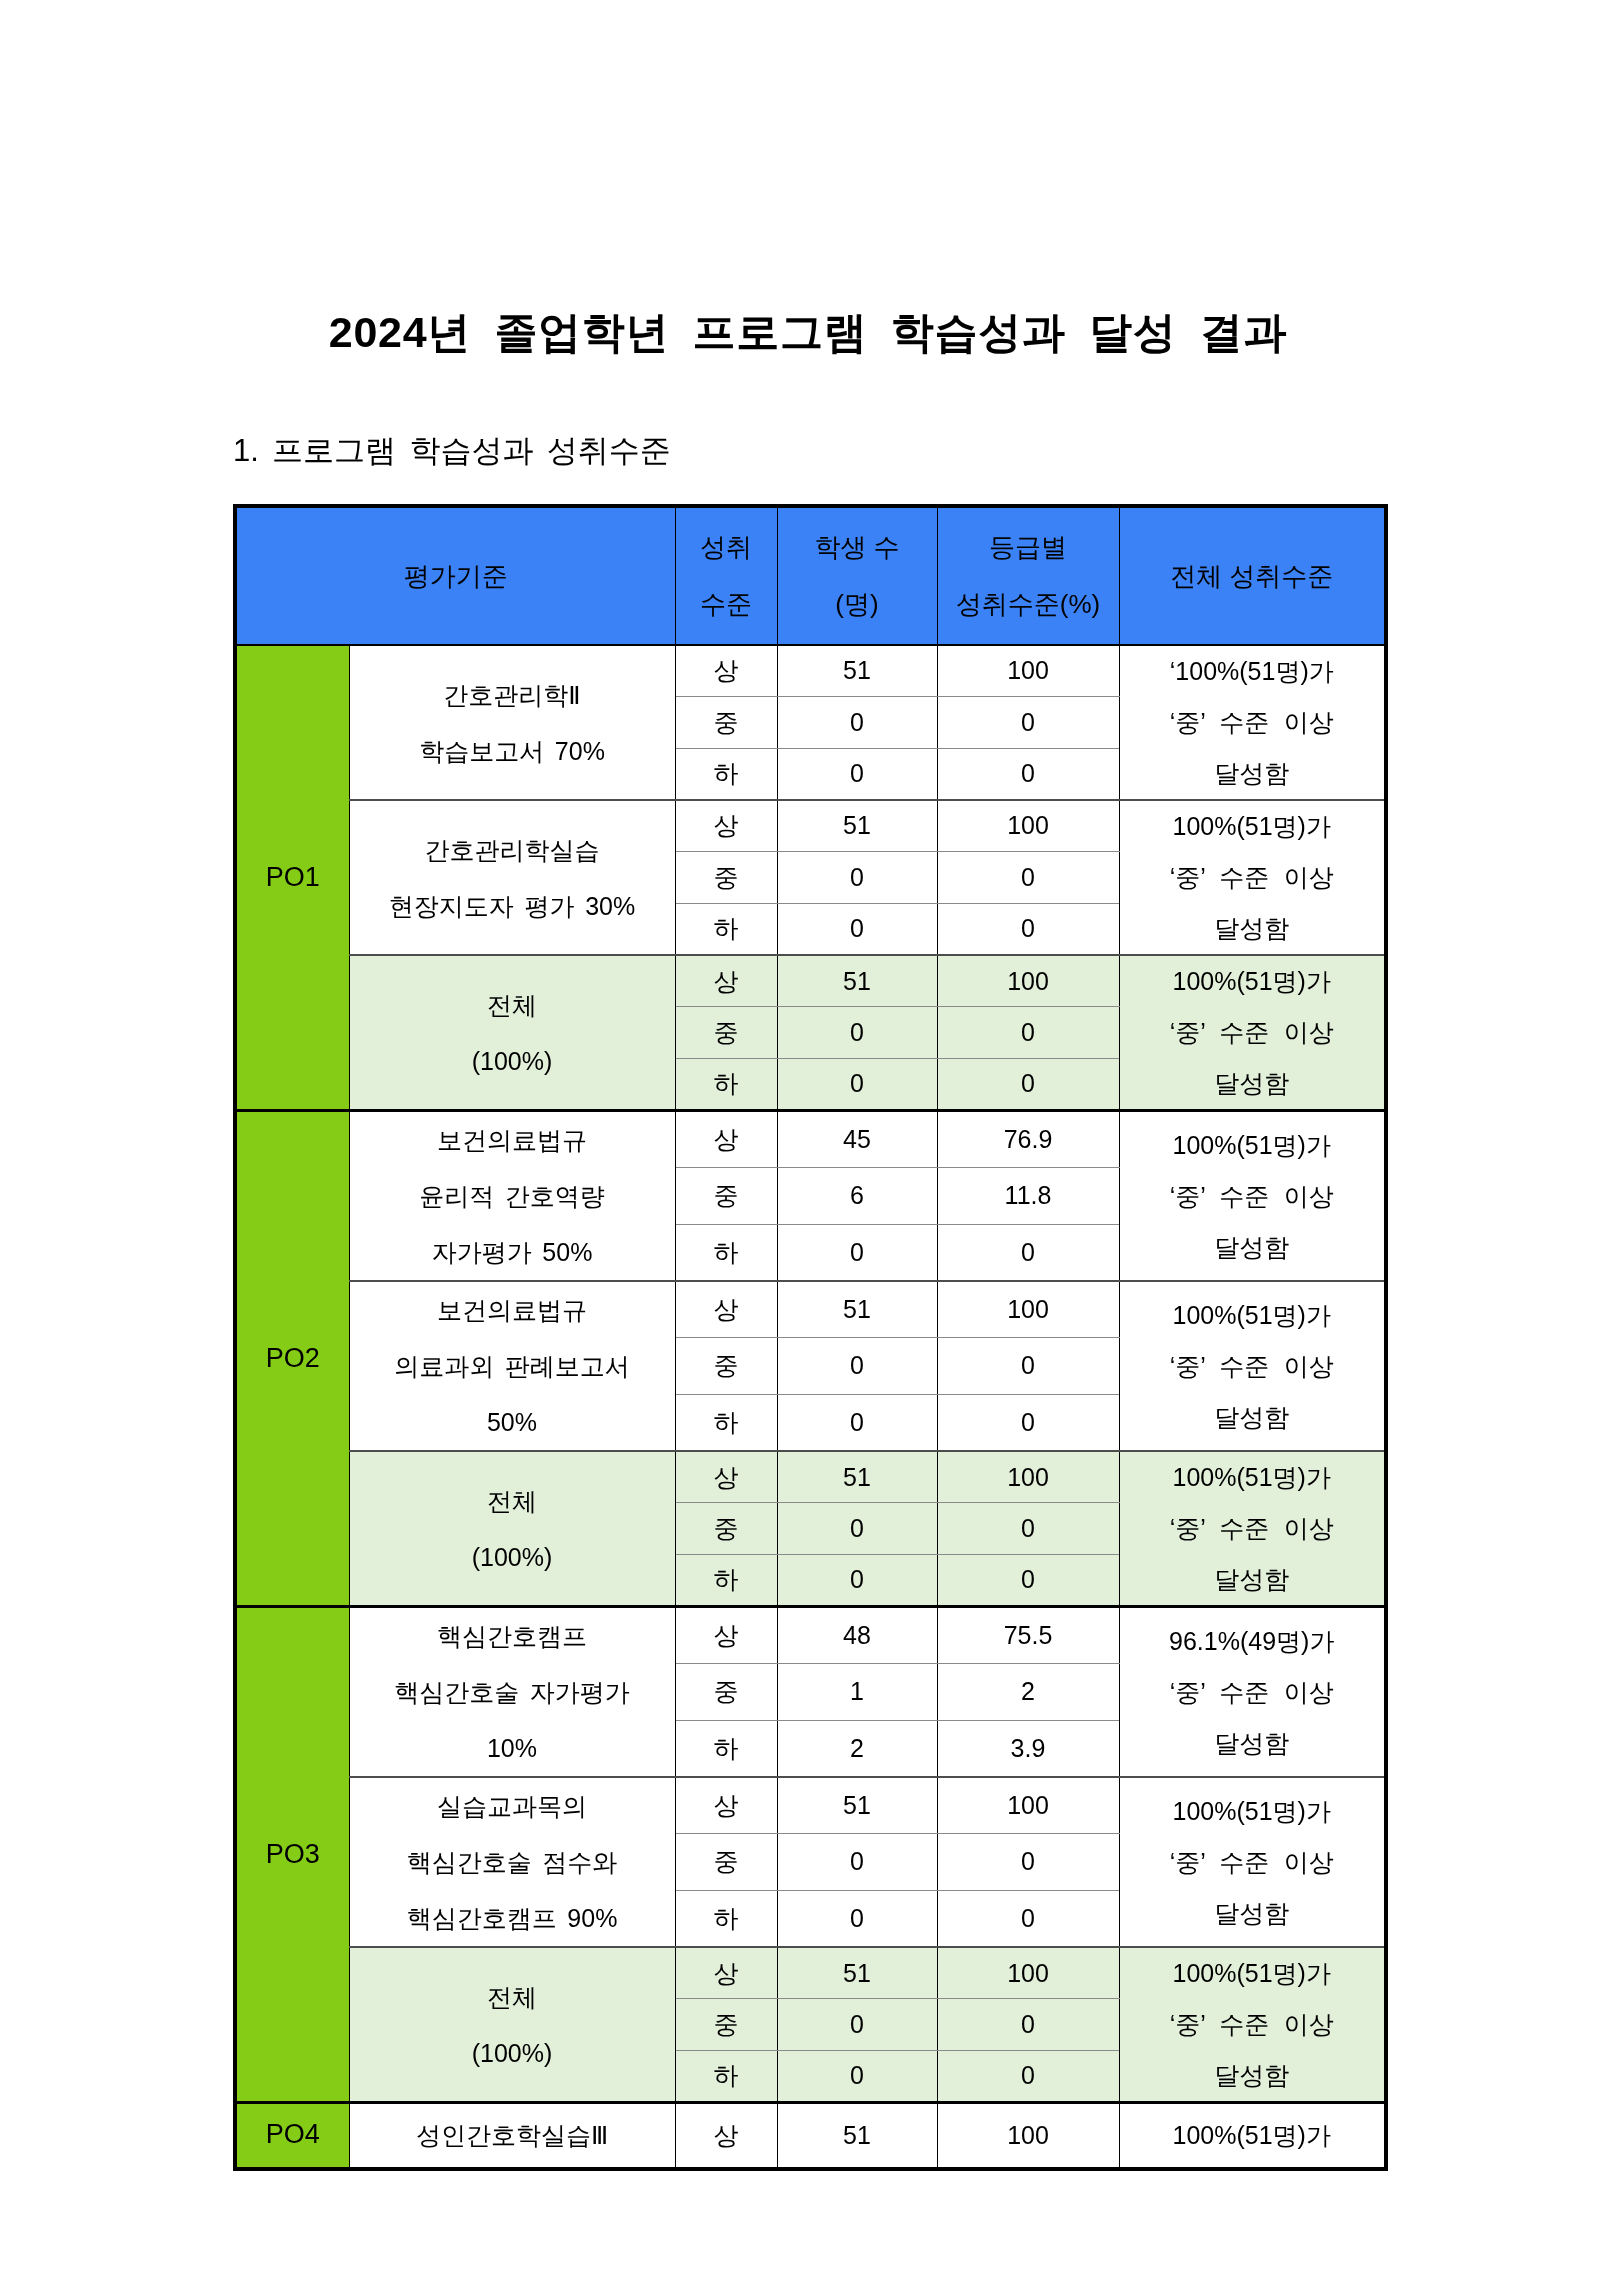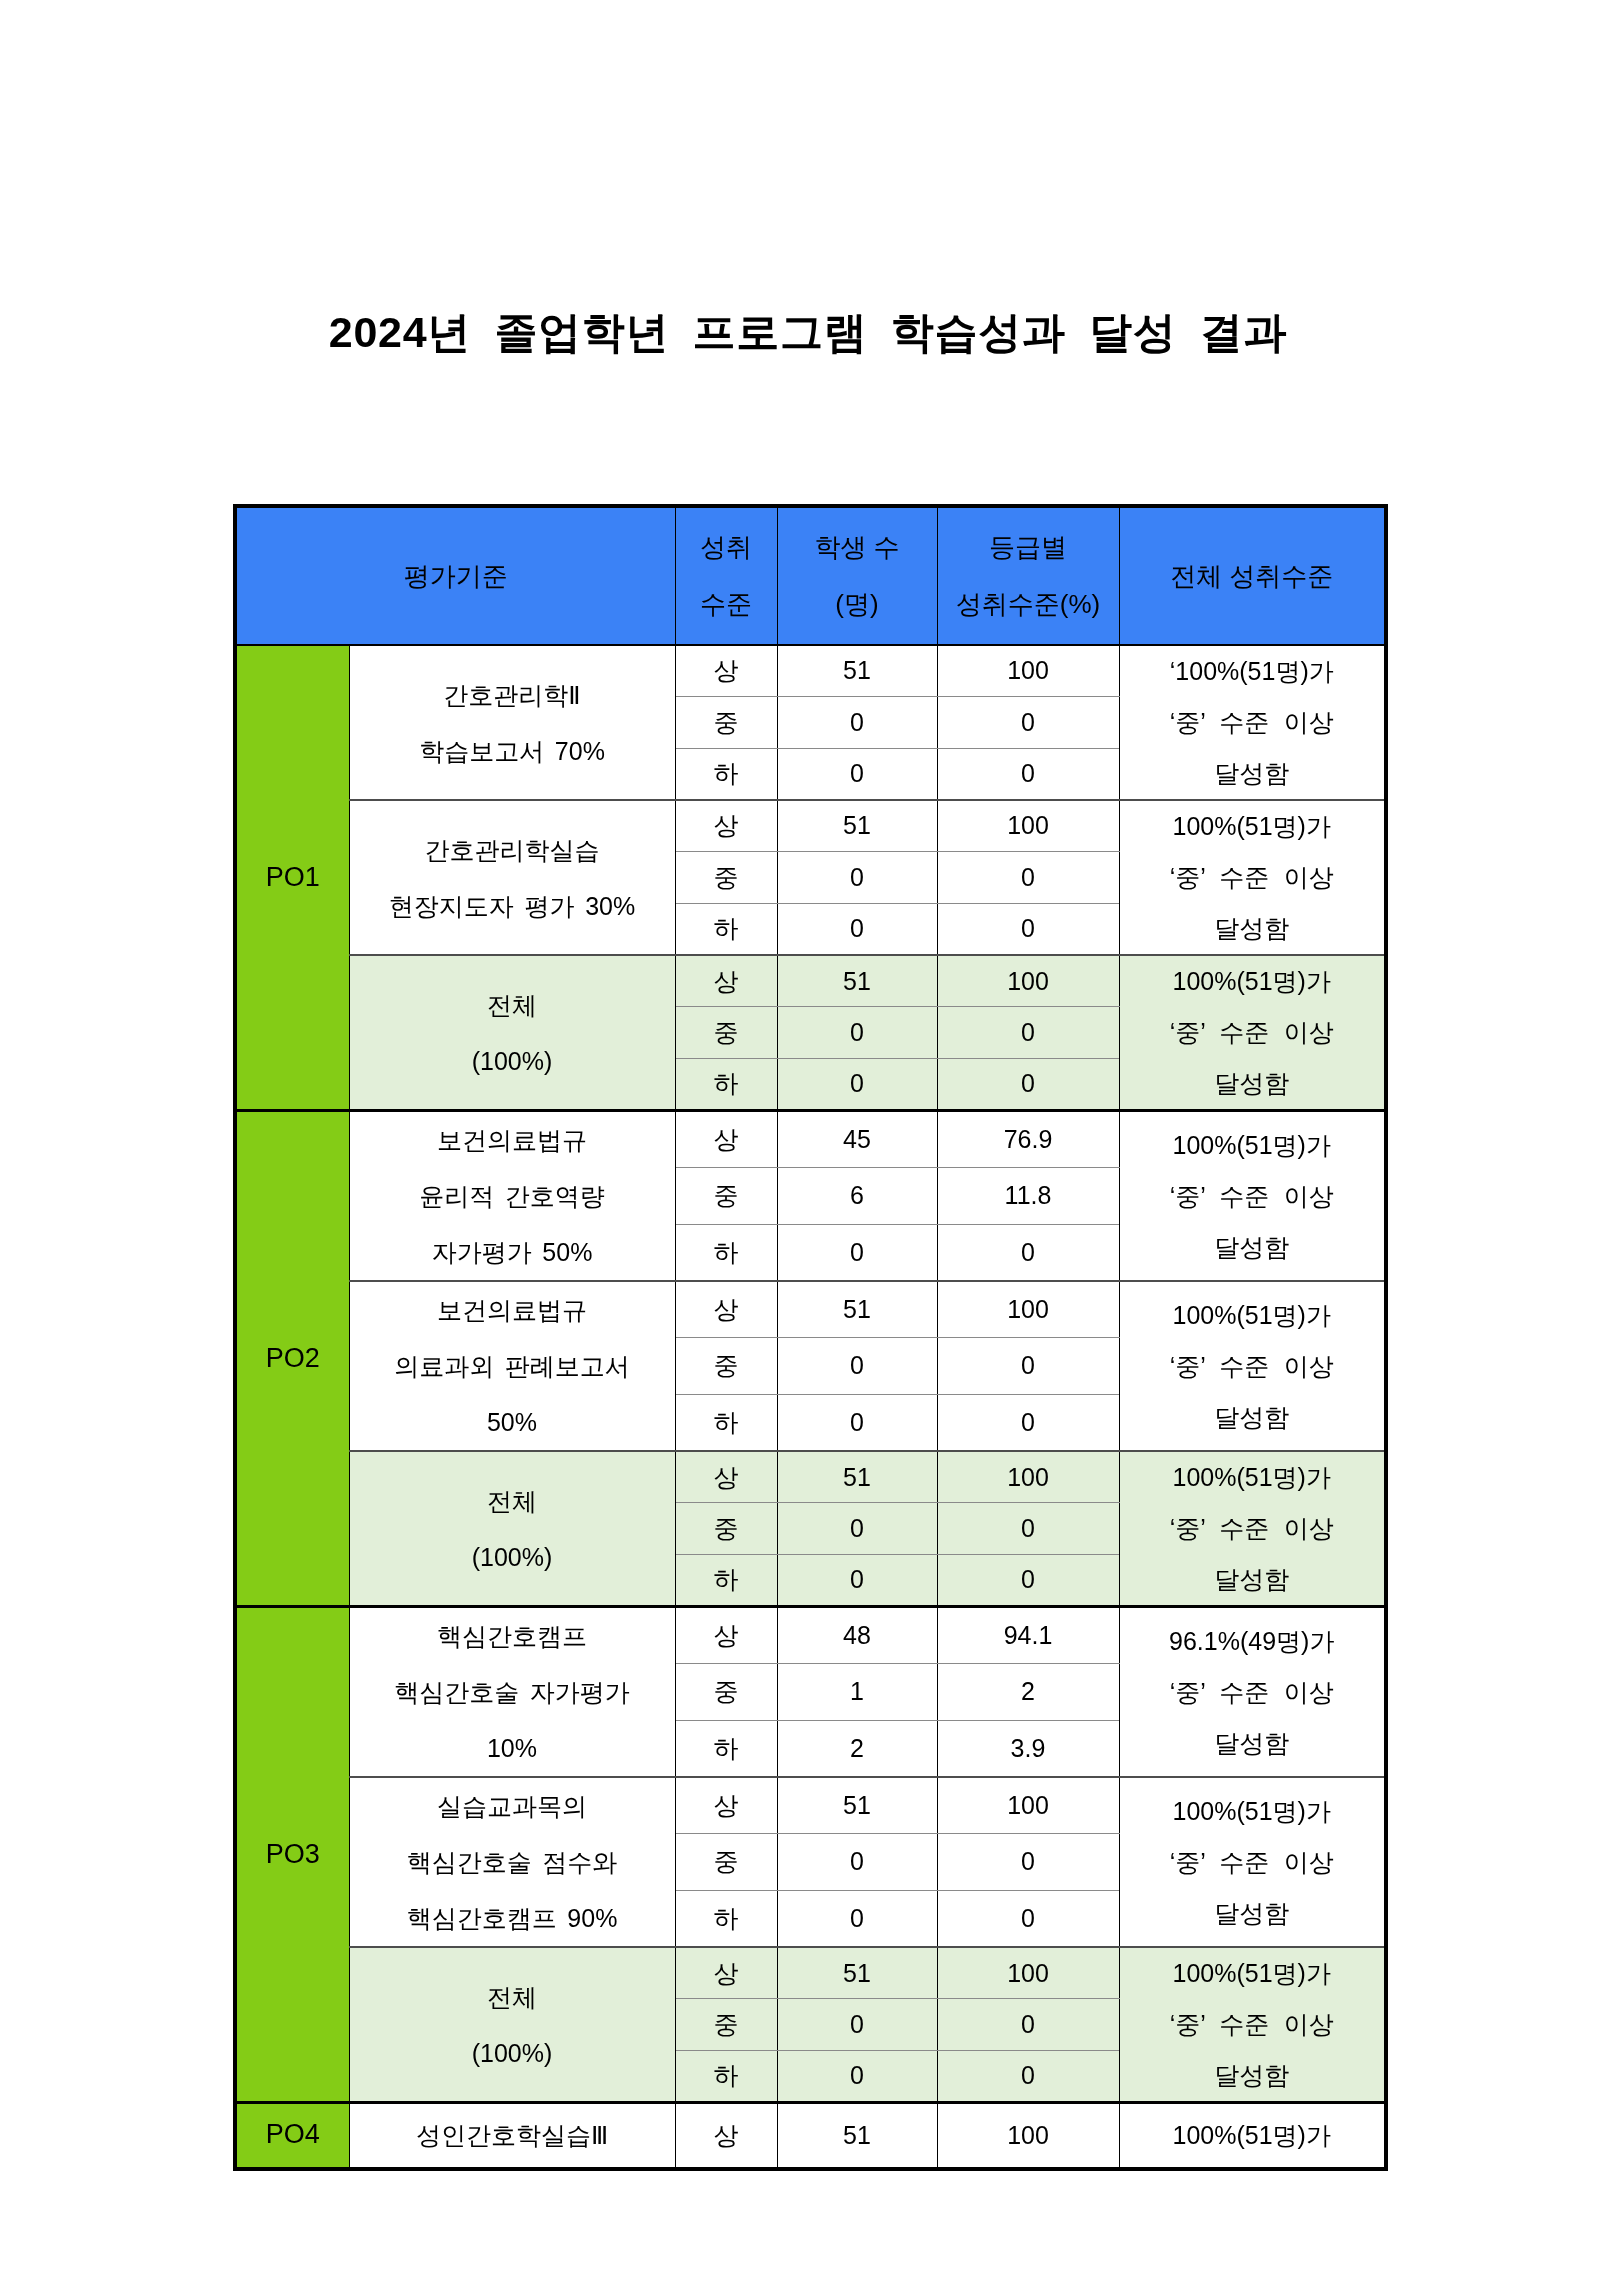--- a/index.html
+++ b/index.html
@@ -97,6 +97,7 @@
 
   <div class="doc-title">2024년 졸업학년 프로그램 학습성과 달성 결과</div>
 
+  <div class="section-heading">1. 프로그램 학습성과 성취수준</div>
 
   <table class="results">
     <colgroup>

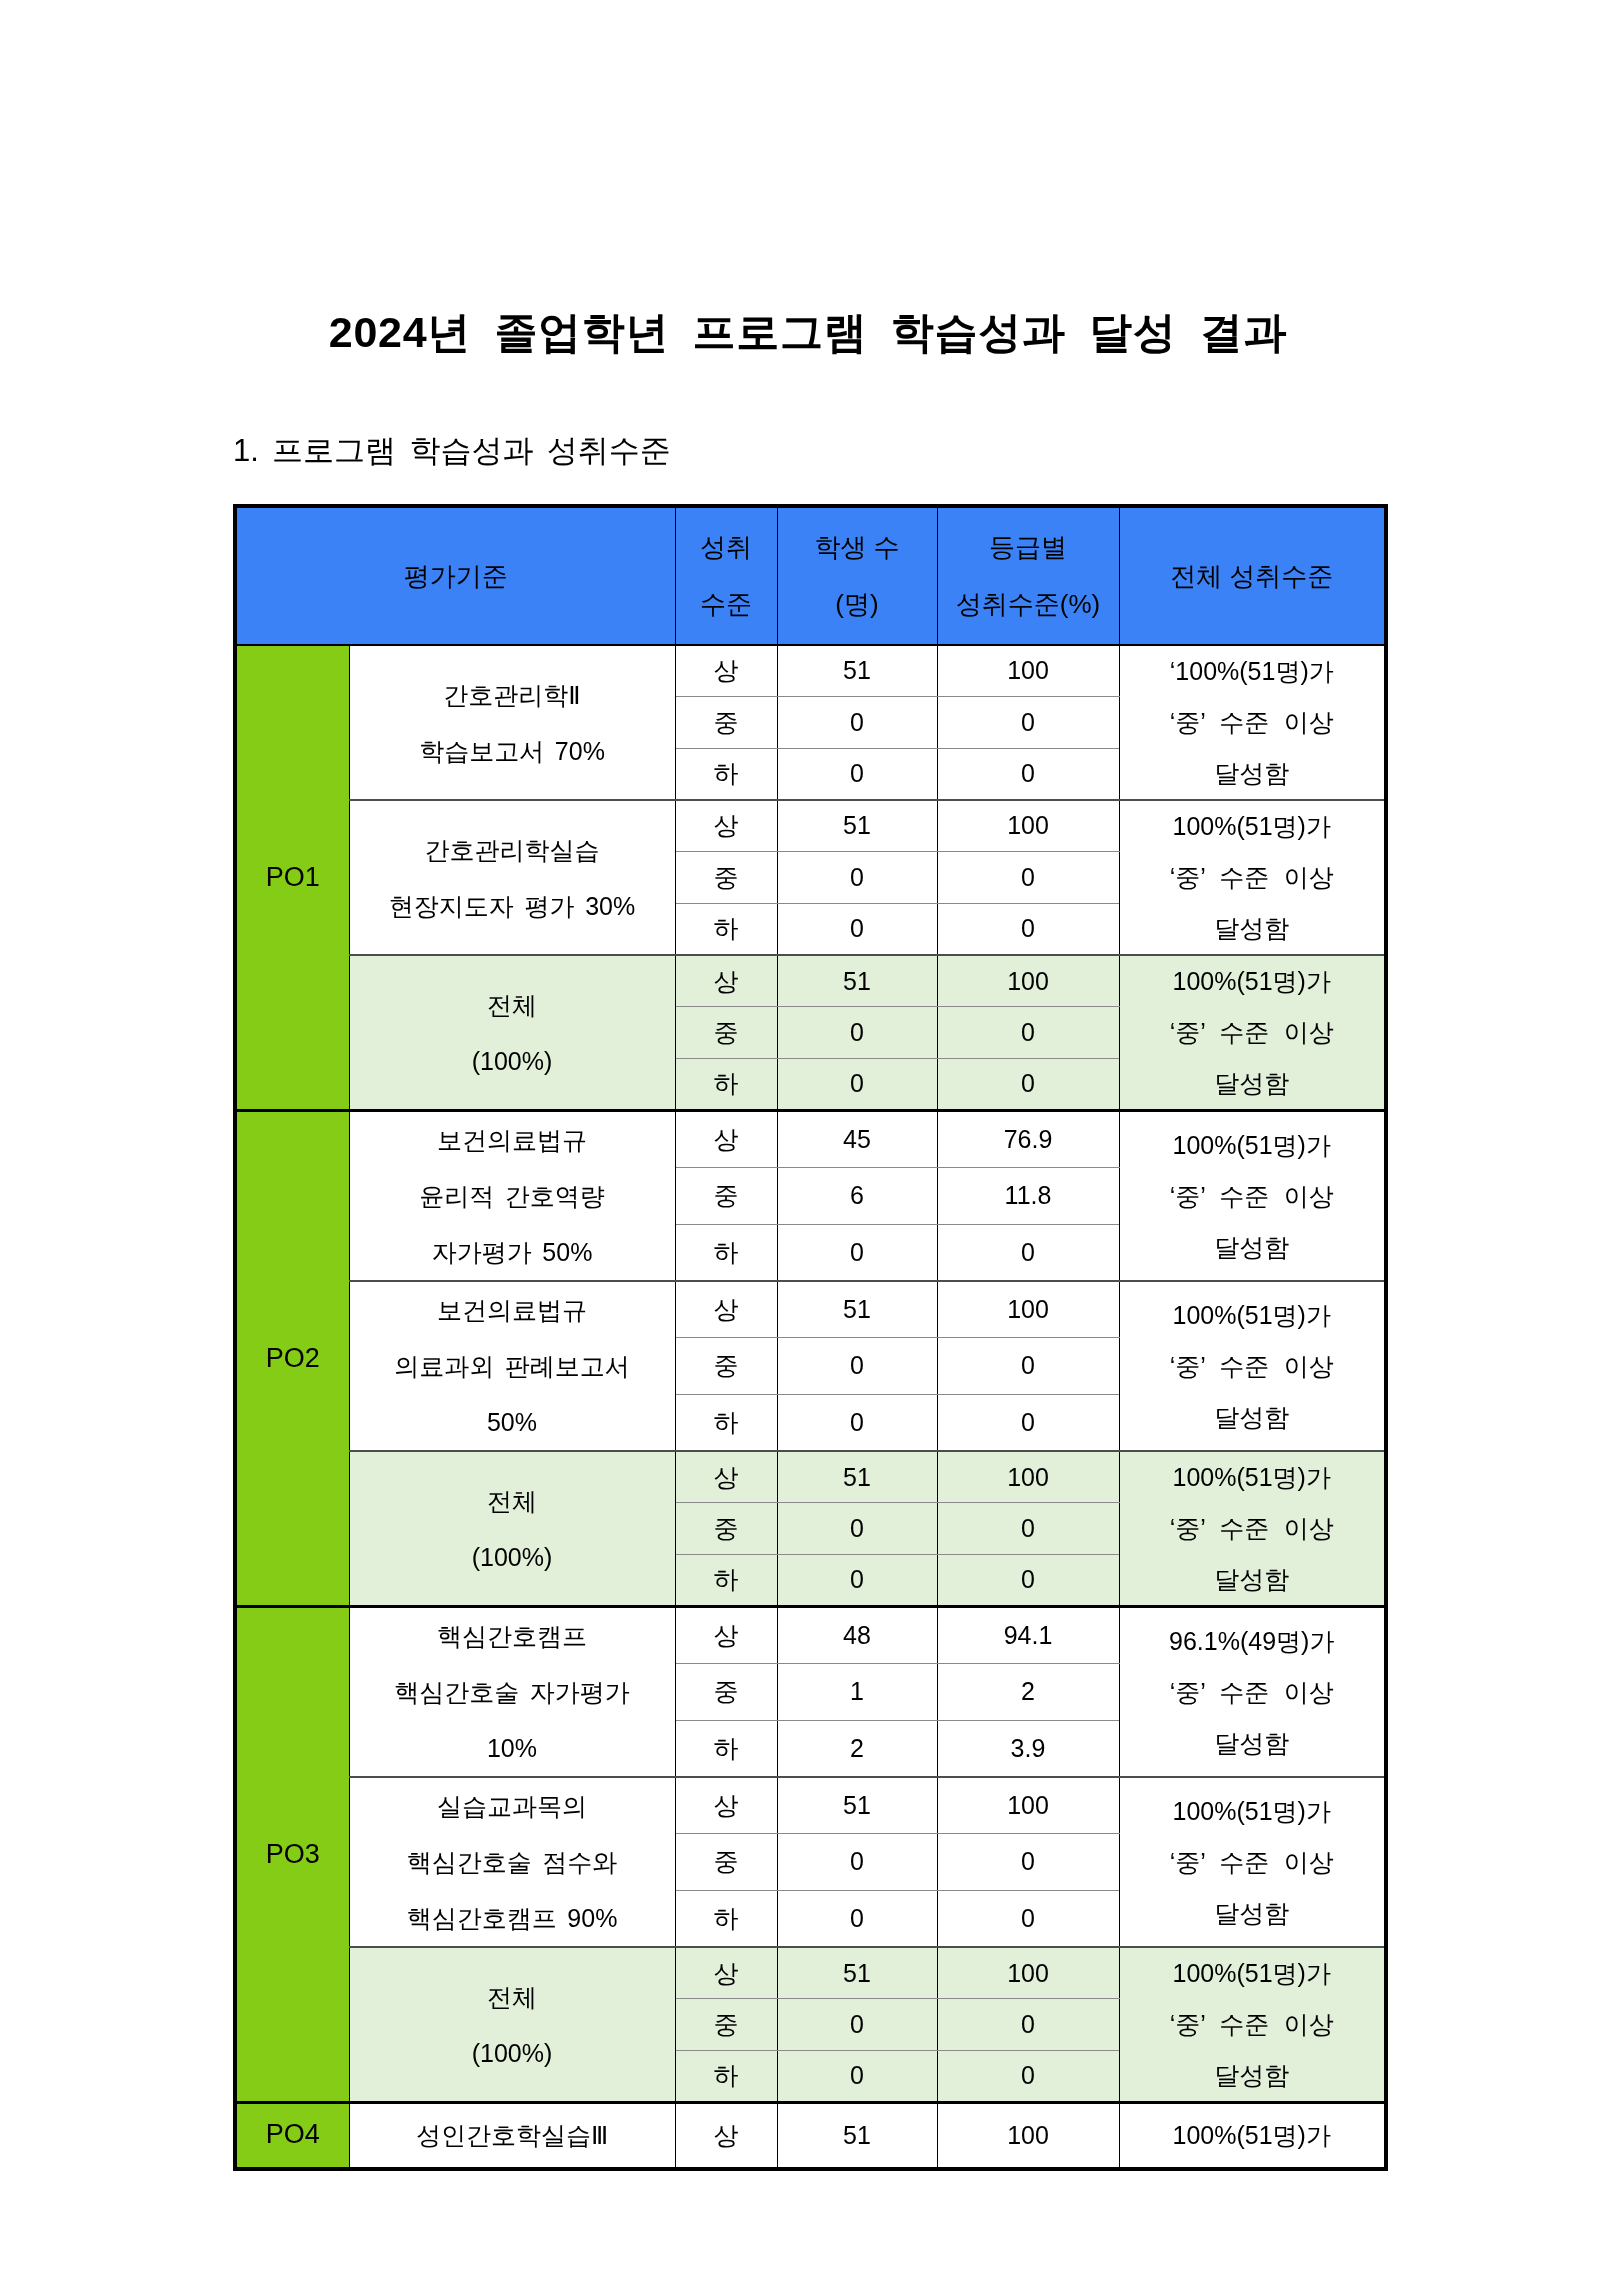--- a/index.html
+++ b/index.html
@@ -252,7 +252,7 @@
 10%</td>
           <td class="level-cell gs sep">상</td>
           <td class="students-cell gs sep">48</td>
-          <td class="percent-cell gs sep">94.1</td>
+          <td class="percent-cell gs sep">75.5</td>
           <td class="overall-cell gs" rowspan="3">96.1%(49명)가
 ‘중’ 수준 이상
 달성함</td>

